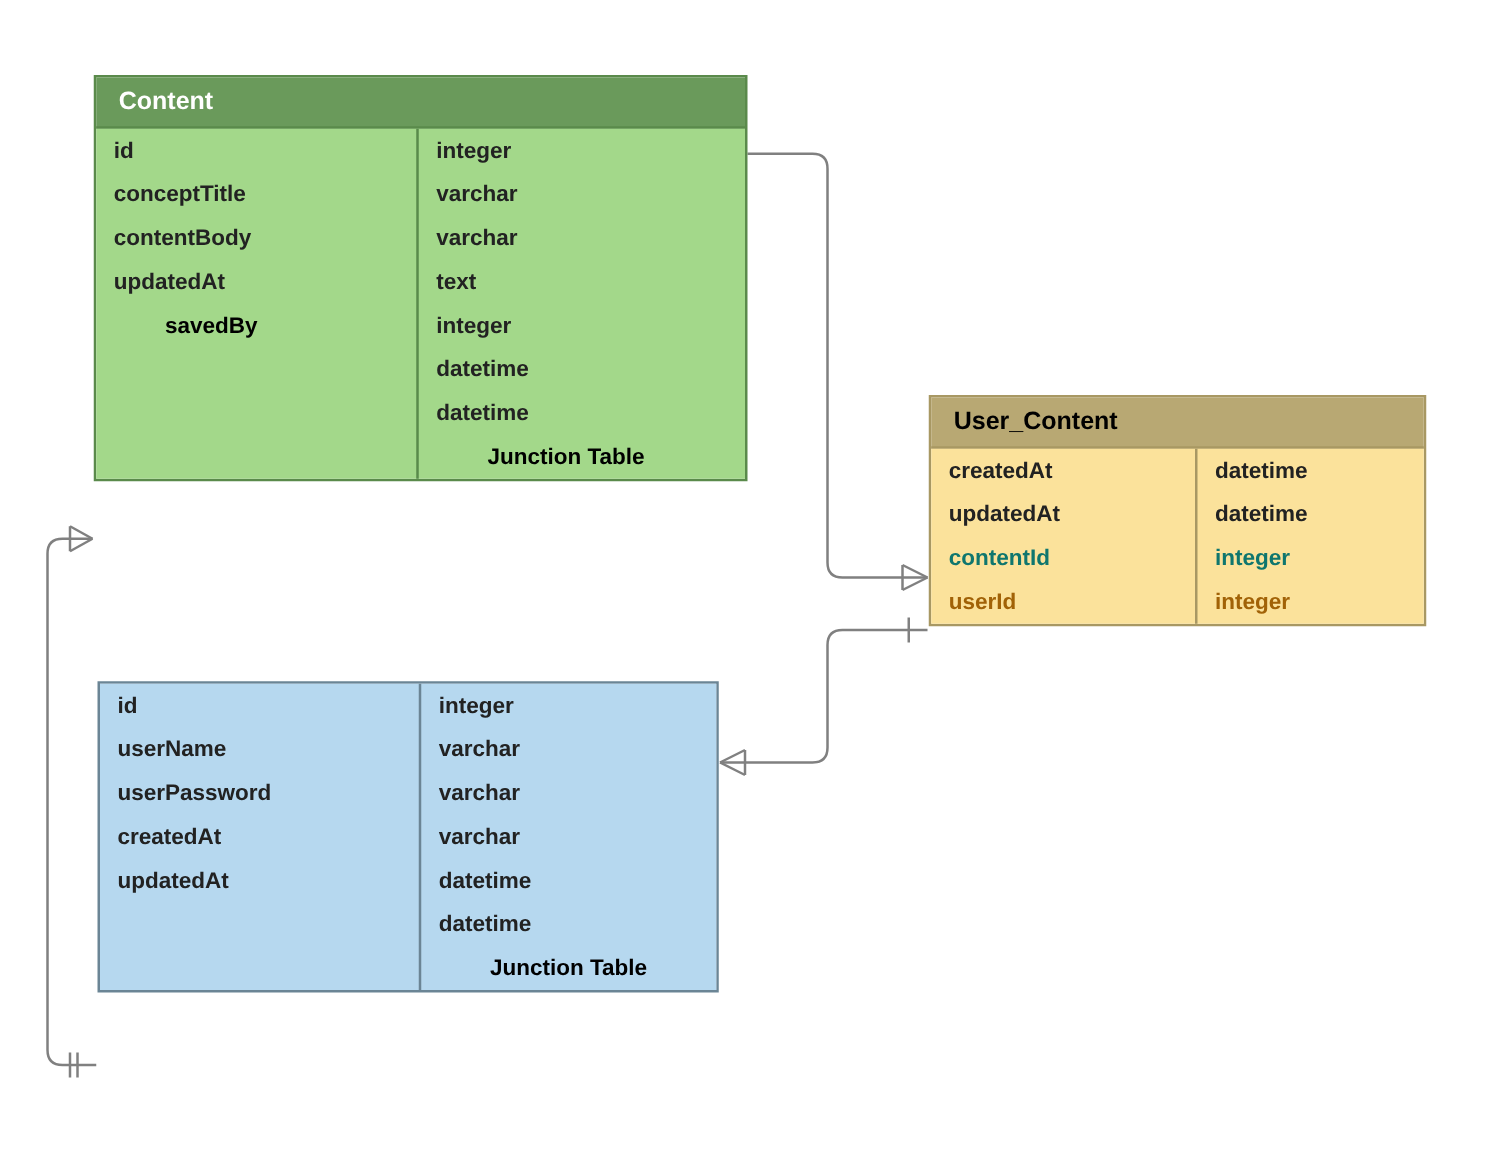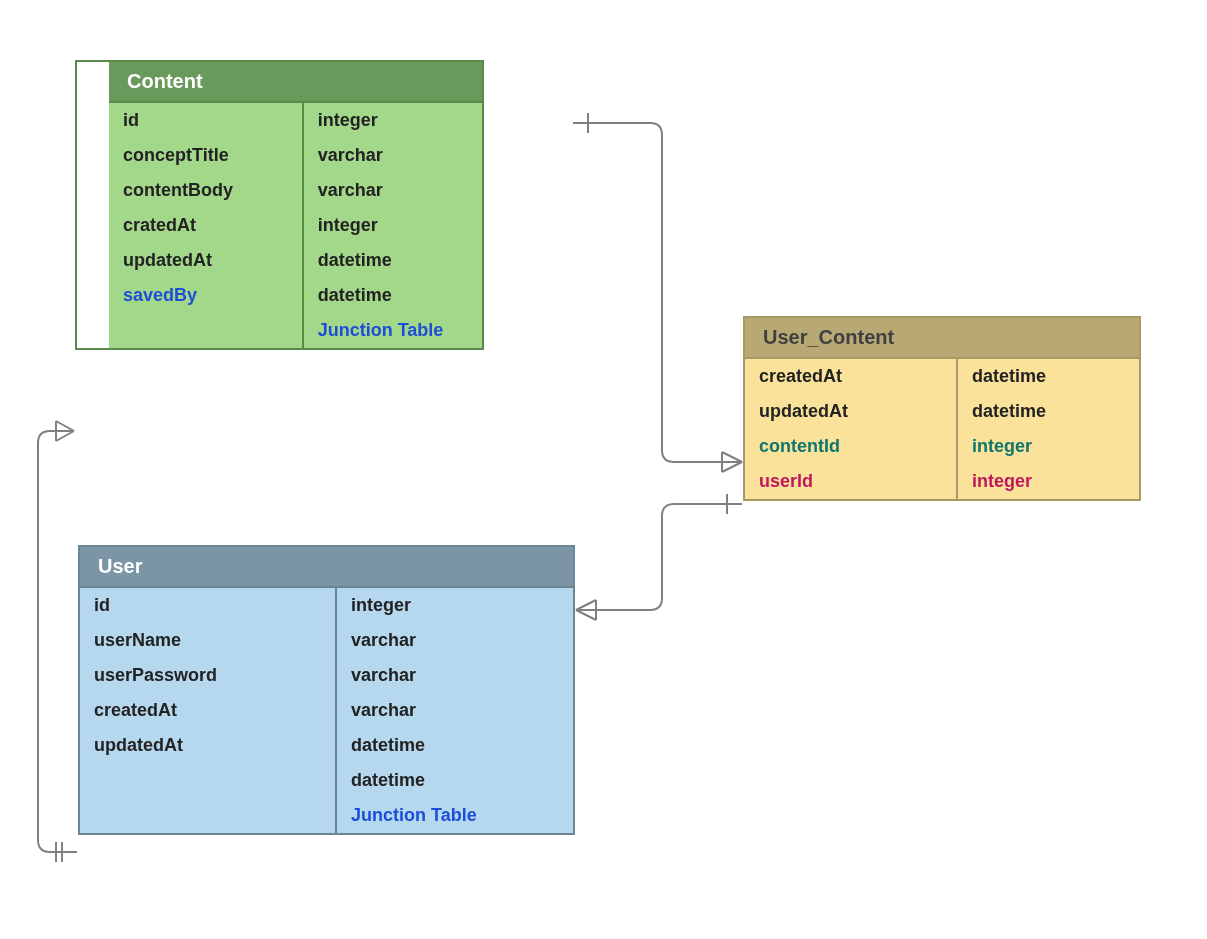--- a/index.html
+++ b/index.html
@@ -46,7 +46,7 @@
     white-space: nowrap;
   }
   
-  #content-table { left: 75px; top: 60px; width: 409px; padding-left: 32px; }
+  #content-table { left: 75px; top: 60px; width: 523px; }
   #content-table .entity-header { background: #6a9a5b; color: #fff; border-color:#5a8a4b; }
   #content-table { border-color:#5a8a4b; }
   #content-table .entity-body { background: #a3d88a; }

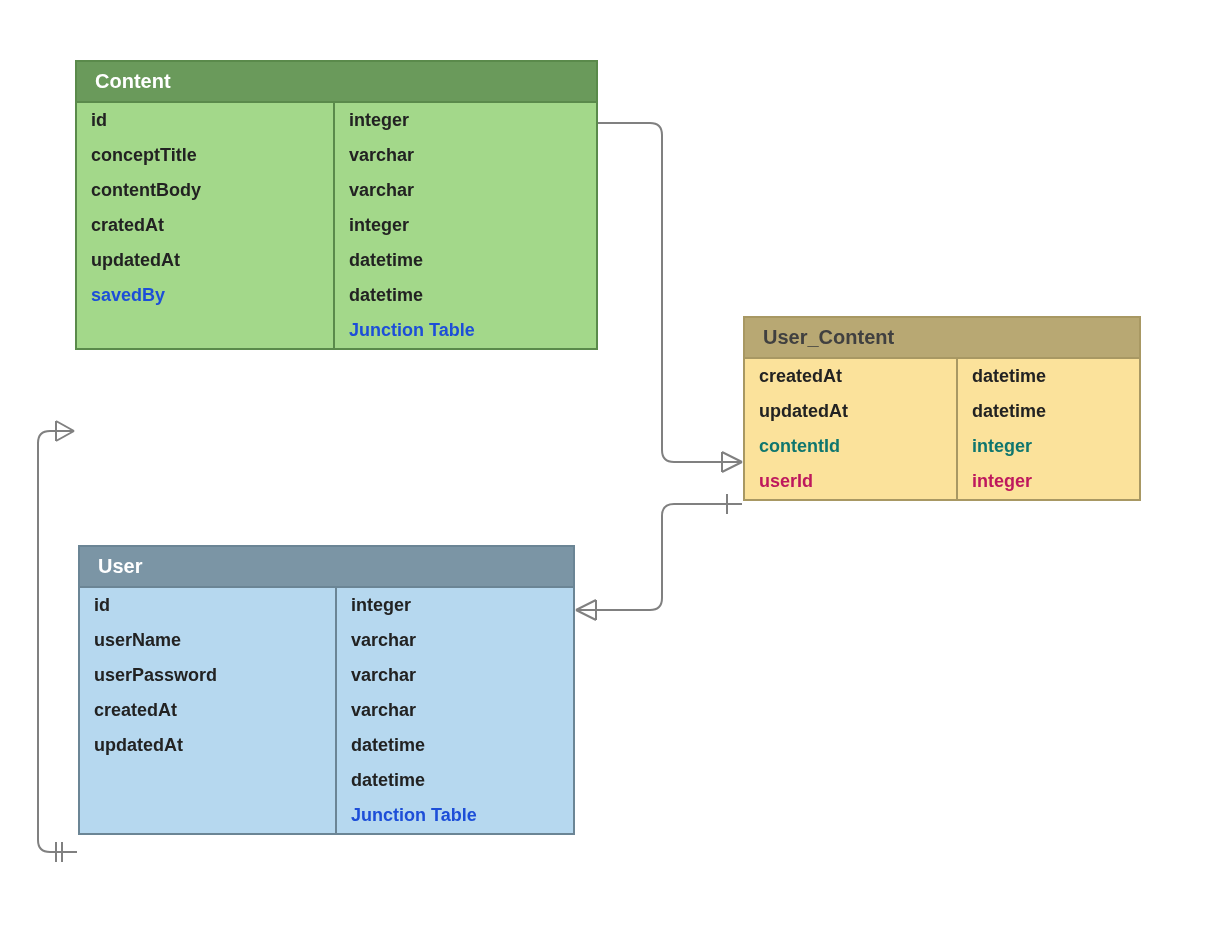--- a/index.html
+++ b/index.html
@@ -118,7 +118,6 @@
           <div class="cell ">id</div>
           <div class="cell ">conceptTitle</div>
           <div class="cell ">contentBody</div>
-          <div class="cell ">cratedAt</div>
           <div class="cell ">updatedAt</div>
           <div class="cell red">savedBy</div>
         </div>

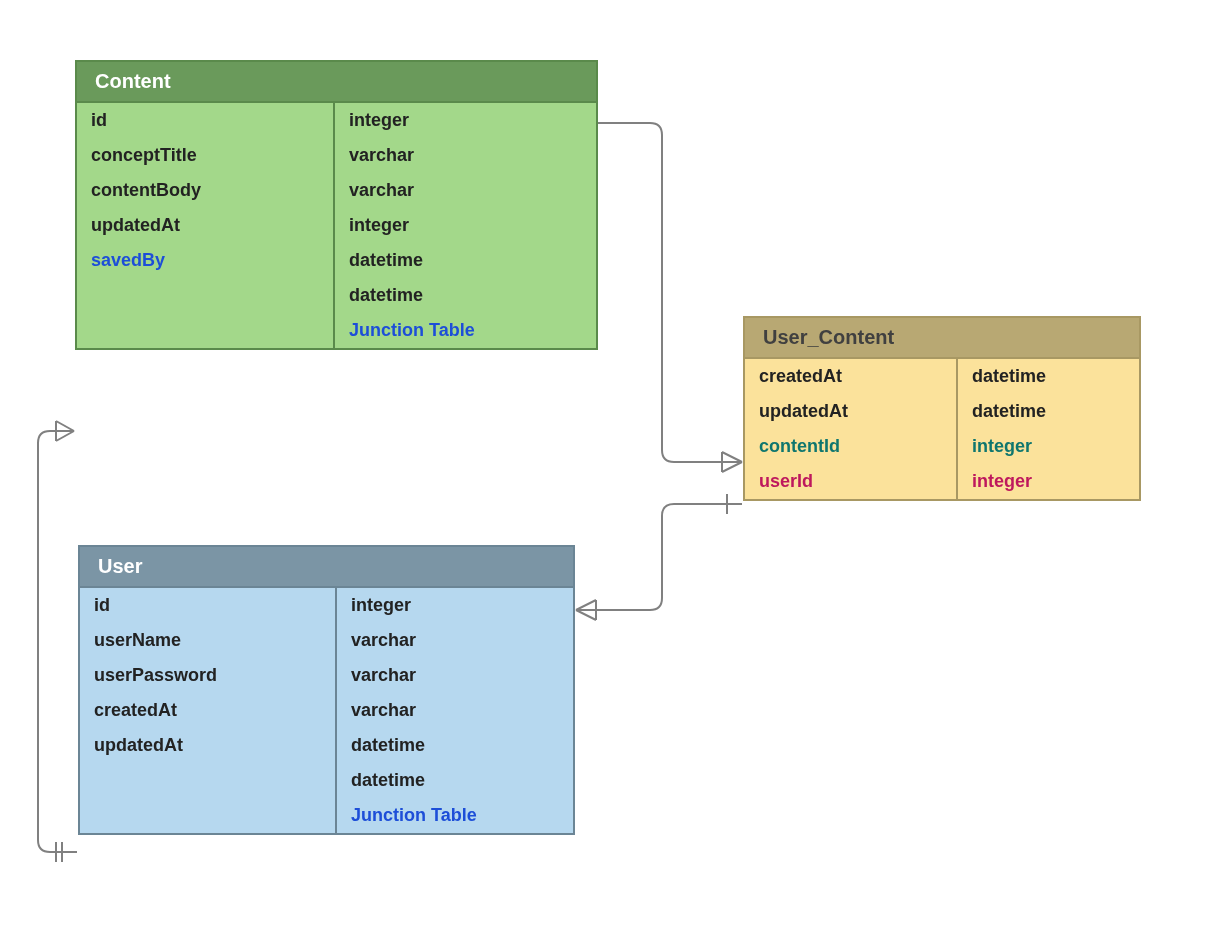--- a/index.html
+++ b/index.html
@@ -125,6 +125,7 @@
           <div class="cell ">integer</div>
           <div class="cell ">varchar</div>
           <div class="cell ">varchar</div>
+          <div class="cell ">text</div>
           <div class="cell ">integer</div>
           <div class="cell ">datetime</div>
           <div class="cell ">datetime</div>

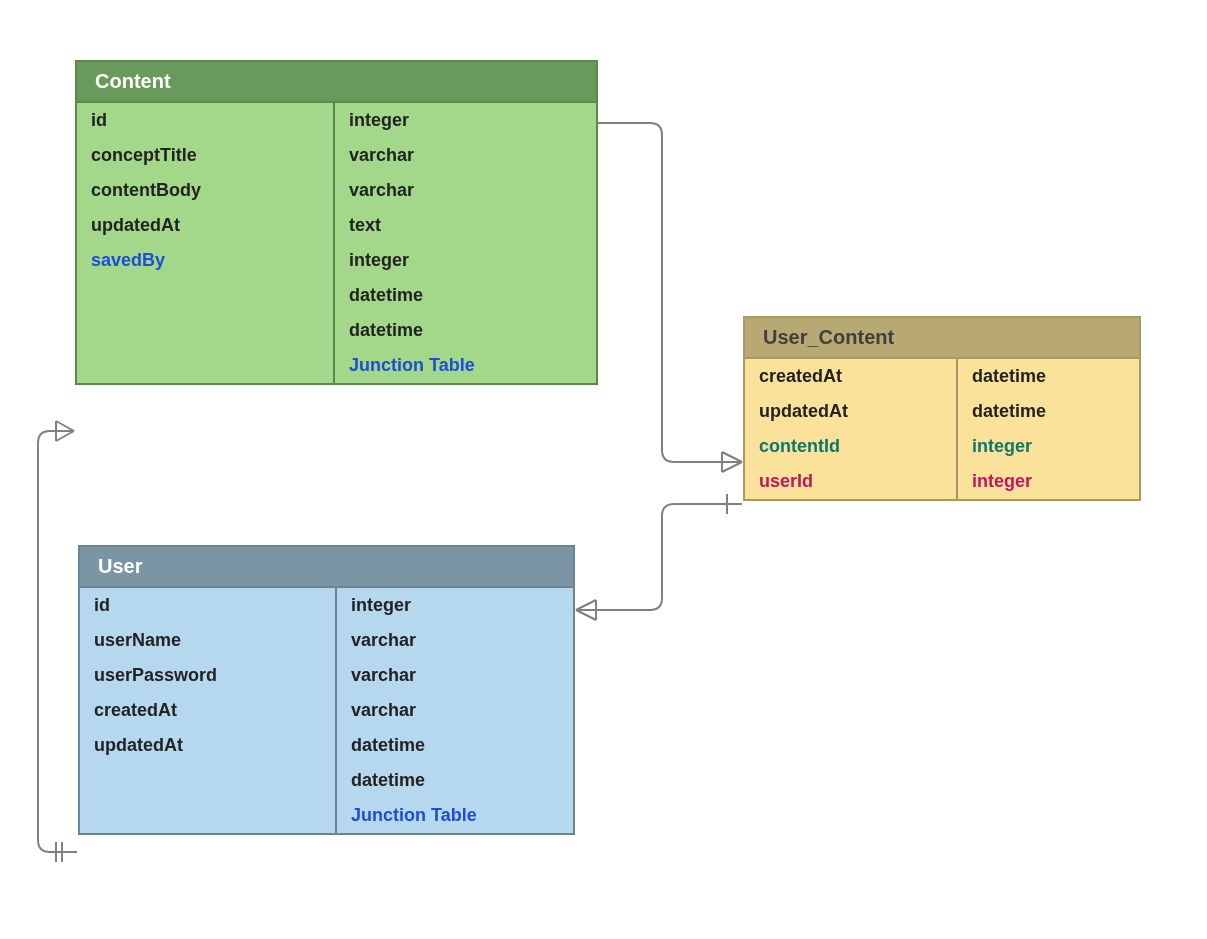--- a/index.html
+++ b/index.html
@@ -66,7 +66,7 @@
   #uc-table .entity-body { background: #fbe29b; }
   #uc-table .col.left { width: 214px; border-color:#a89863;}
   #uc-table .col.right { width: 182px; }
-  .red { color: #1d4ed8; }
+  .red { color: #000000; margin-left: 41px; }
   .teal { color: #0f766e; }
   .blue { color: #be185d; }
   svg.connectors {

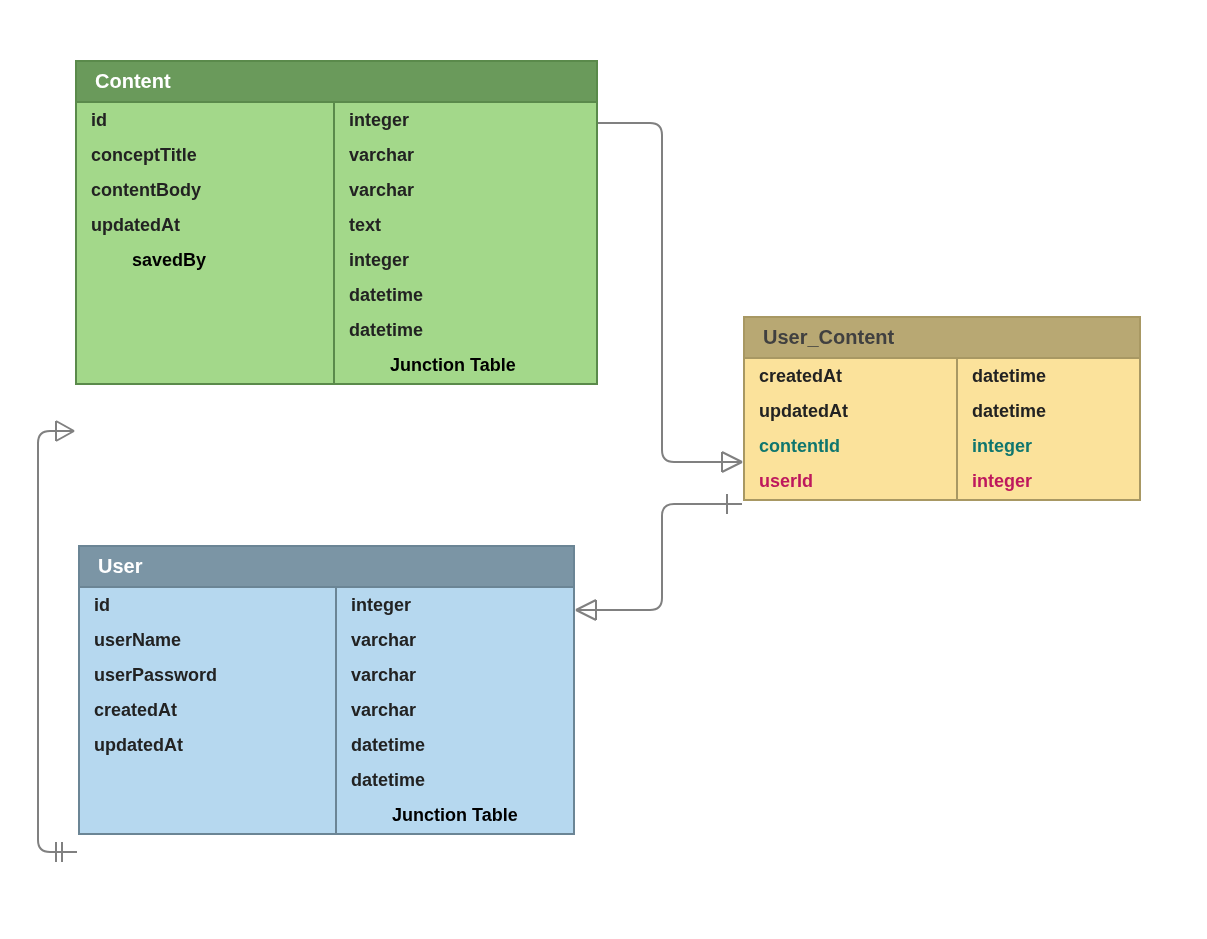--- a/index.html
+++ b/index.html
@@ -61,7 +61,7 @@
   #user-table .col.right { width: 237px; }
   
   #uc-table { left: 743px; top: 316px; width: 398px; }
-  #uc-table .entity-header { background: #b8a873; color: #404040; border-color:#a89863;}
+  #uc-table .entity-header { background: #b8a873; color: #000000; border-color:#a89863;}
   #uc-table { border-color:#a89863;}
   #uc-table .entity-body { background: #fbe29b; }
   #uc-table .col.left { width: 214px; border-color:#a89863;}

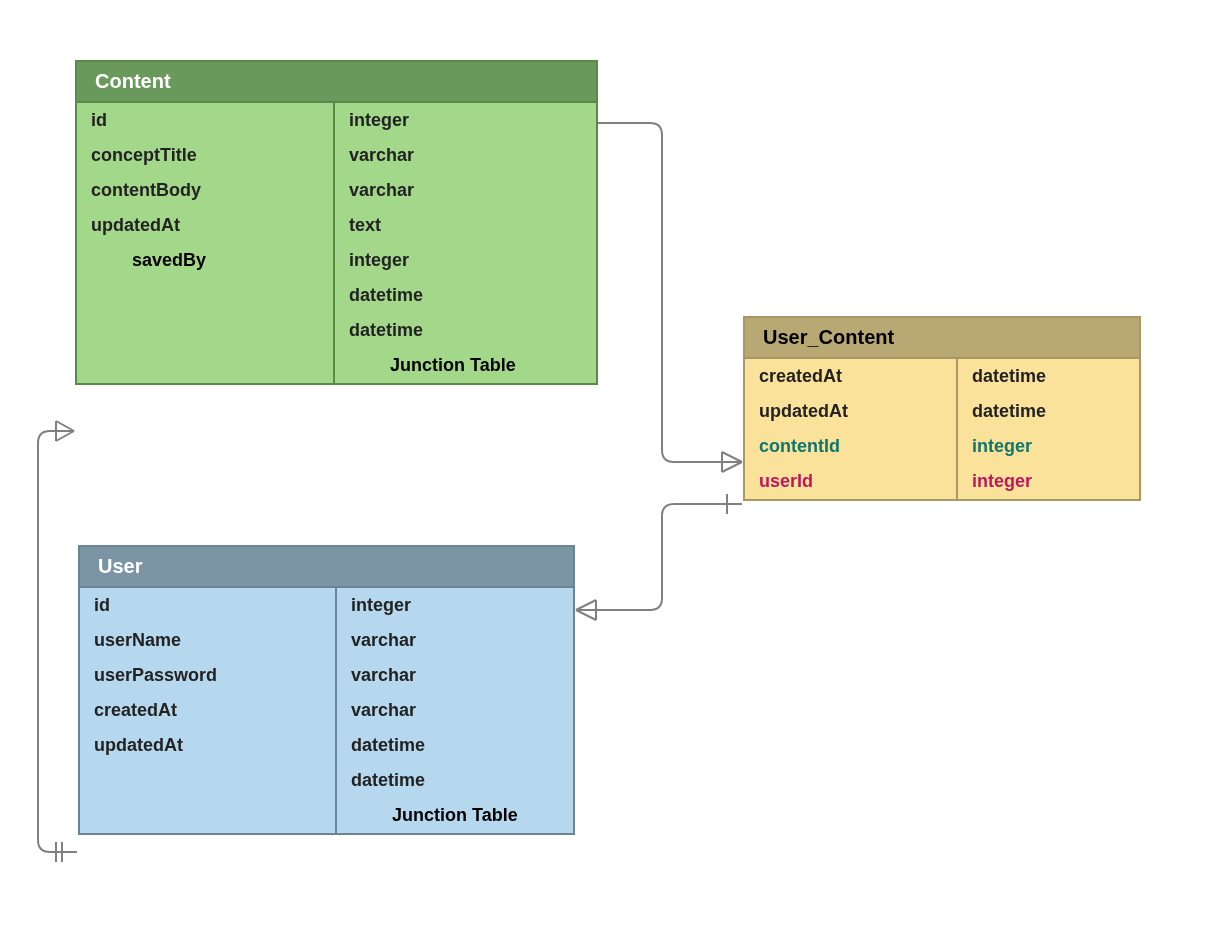--- a/index.html
+++ b/index.html
@@ -68,7 +68,7 @@
   #uc-table .col.right { width: 182px; }
   .red { color: #000000; margin-left: 41px; }
   .teal { color: #0f766e; }
-  .blue { color: #be185d; }
+  .blue { color: #a16207; }
   svg.connectors {
     position: absolute;
     left: 0; top: 0;

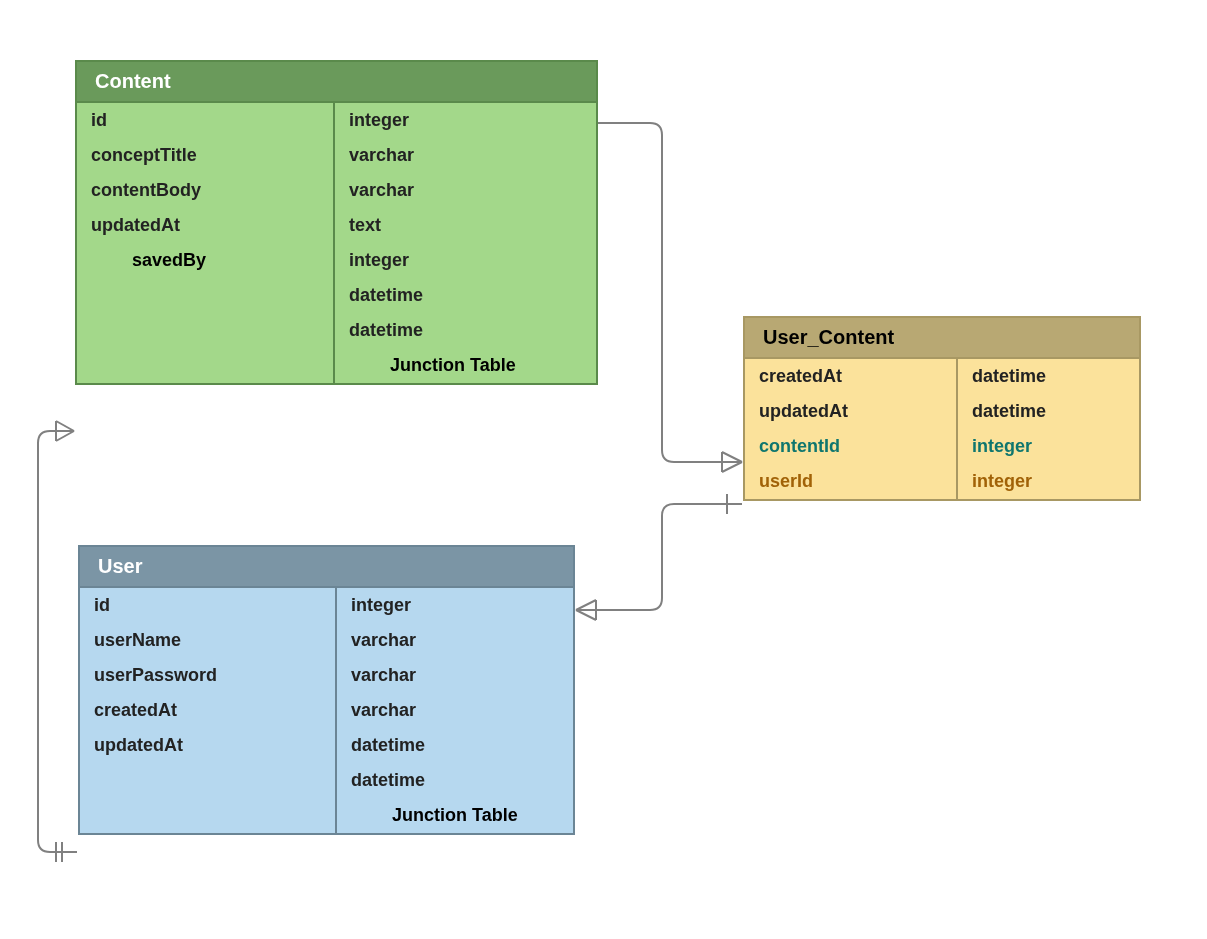--- a/index.html
+++ b/index.html
@@ -135,7 +135,6 @@
   </div>
 
   <div class="entity" id="user-table">
-    <div class="entity-header">User</div>
     <div class="entity-body">
       <div class="col left" id="user-names">
           <div class="cell ">id</div>

